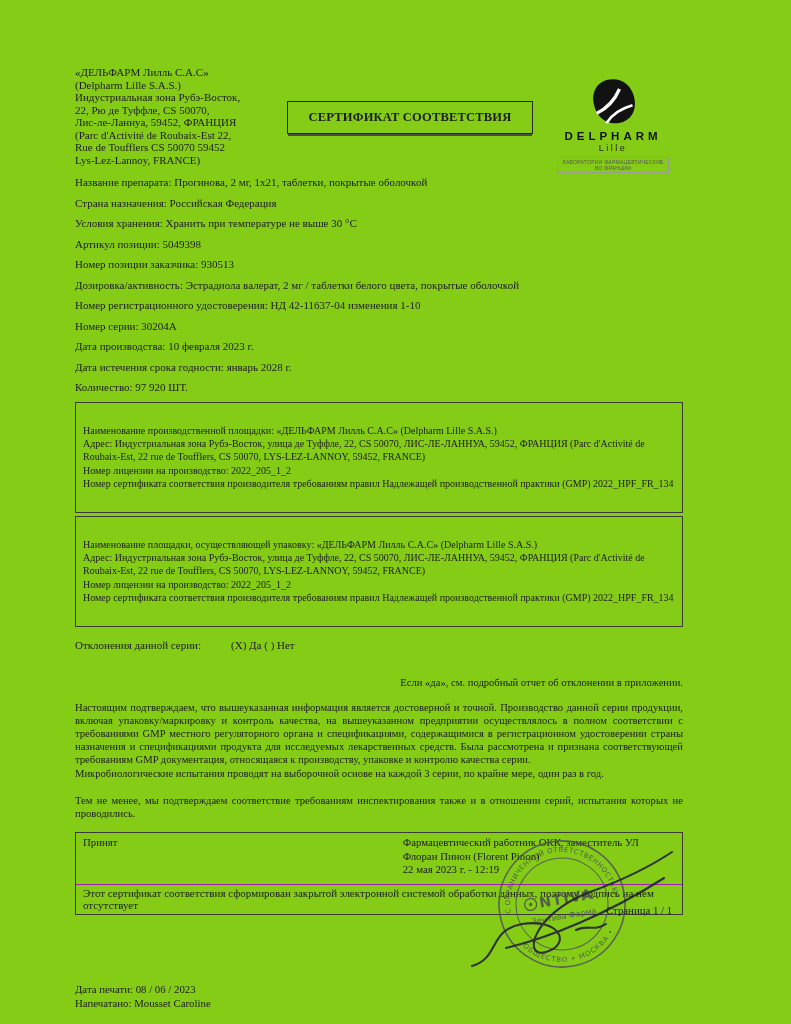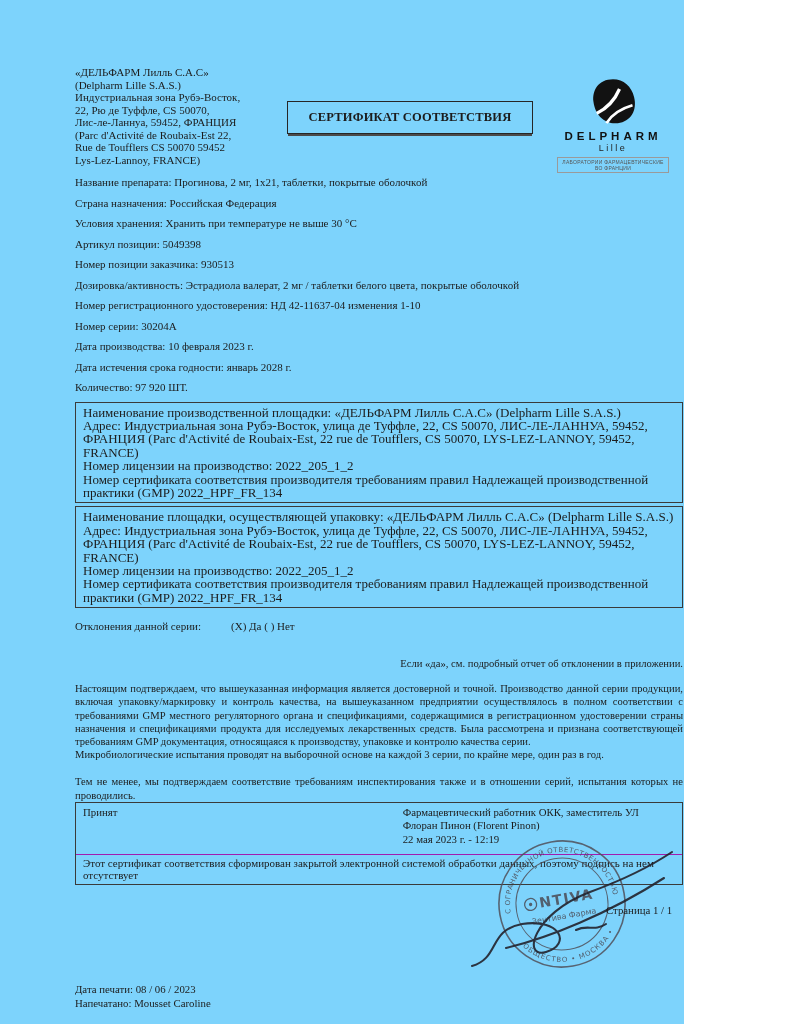--- a/index.html
+++ b/index.html
@@ -3,7 +3,7 @@
 <meta charset="utf-8">
 <style>
   html,body{margin:0;padding:0;background:#ffffff;}
-  .page{position:relative;width:684px;height:1024px;background:#7dd3fc;overflow:hidden;
+  .page{position:relative;width:791px;height:1024px;background:#84cc16;overflow:hidden;
         font-family:"Liberation Serif",serif;color:#1c1c1c;}
 
   

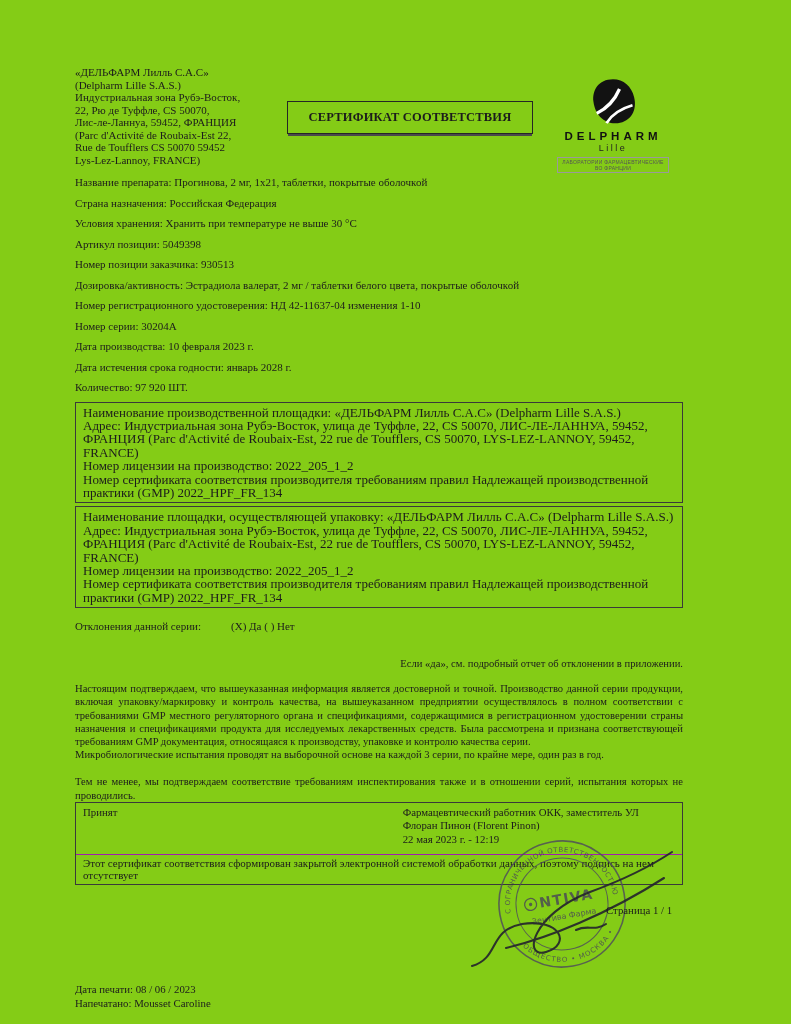--- a/index.html
+++ b/index.html
@@ -23,7 +23,7 @@
   
   .flow{position:absolute;left:75px;top:176px;width:608px;}
   .field{font-size:11px;line-height:12px;margin-bottom:8.5px;white-space:nowrap;}
-  .site-box{border:1px solid #3a3a3a;padding:3px 7px;font-size:13px;line-height:13.4px;margin-top:3px;}
+  .site-box{border:1px solid #3a3a3a;padding:21px 7px;font-size:10px;line-height:13.4px;margin-top:3px;}
   .site-box.first{margin-top:4px;}
   .deviation{margin-top:12px;font-size:11px;}
   .dev-opts{margin-left:30px;}

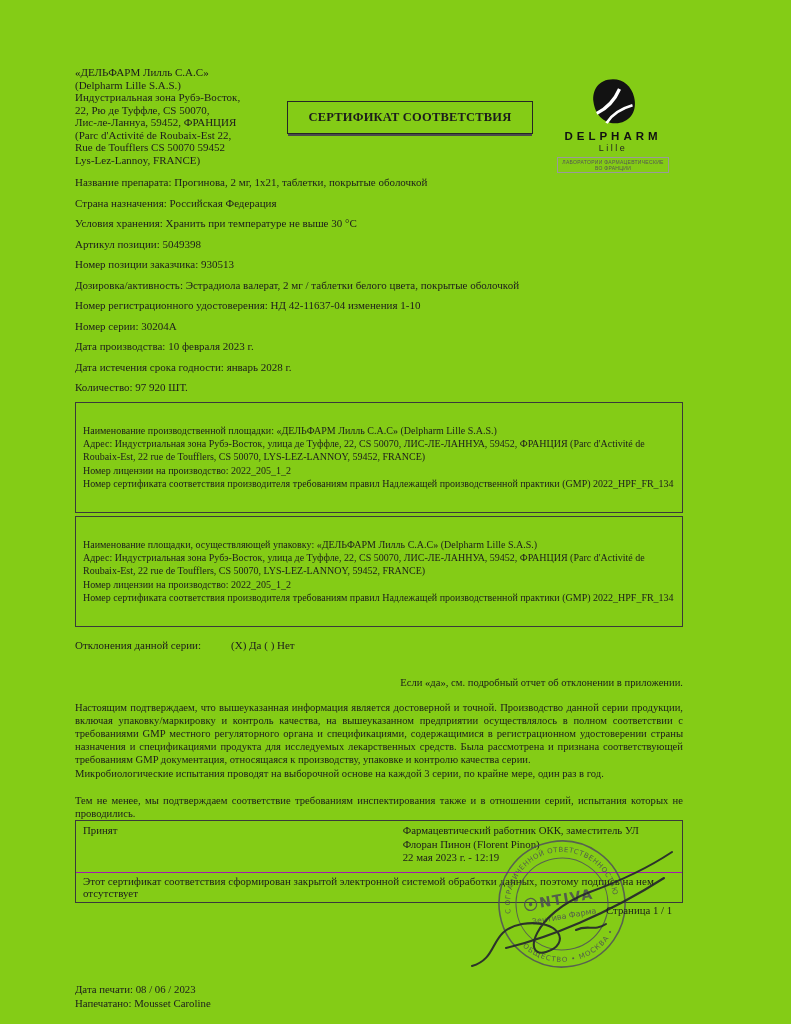--- a/index.html
+++ b/index.html
@@ -32,7 +32,7 @@
   .statement.tight{margin-top:0;}
   .statement.second{margin-top:14px;}
 
-  .approval-box{margin-top:0;border:1px solid #3a3a3a;}
+  .approval-box{margin-top:12px;border:1px solid #3a3a3a;}
   .approval-top{display:flex;padding:3px 7px 8px;}
   .appr-left{flex:1;font-size:10.8px;}
   .appr-right{width:46%;font-size:10.8px;line-height:13.4px;}

